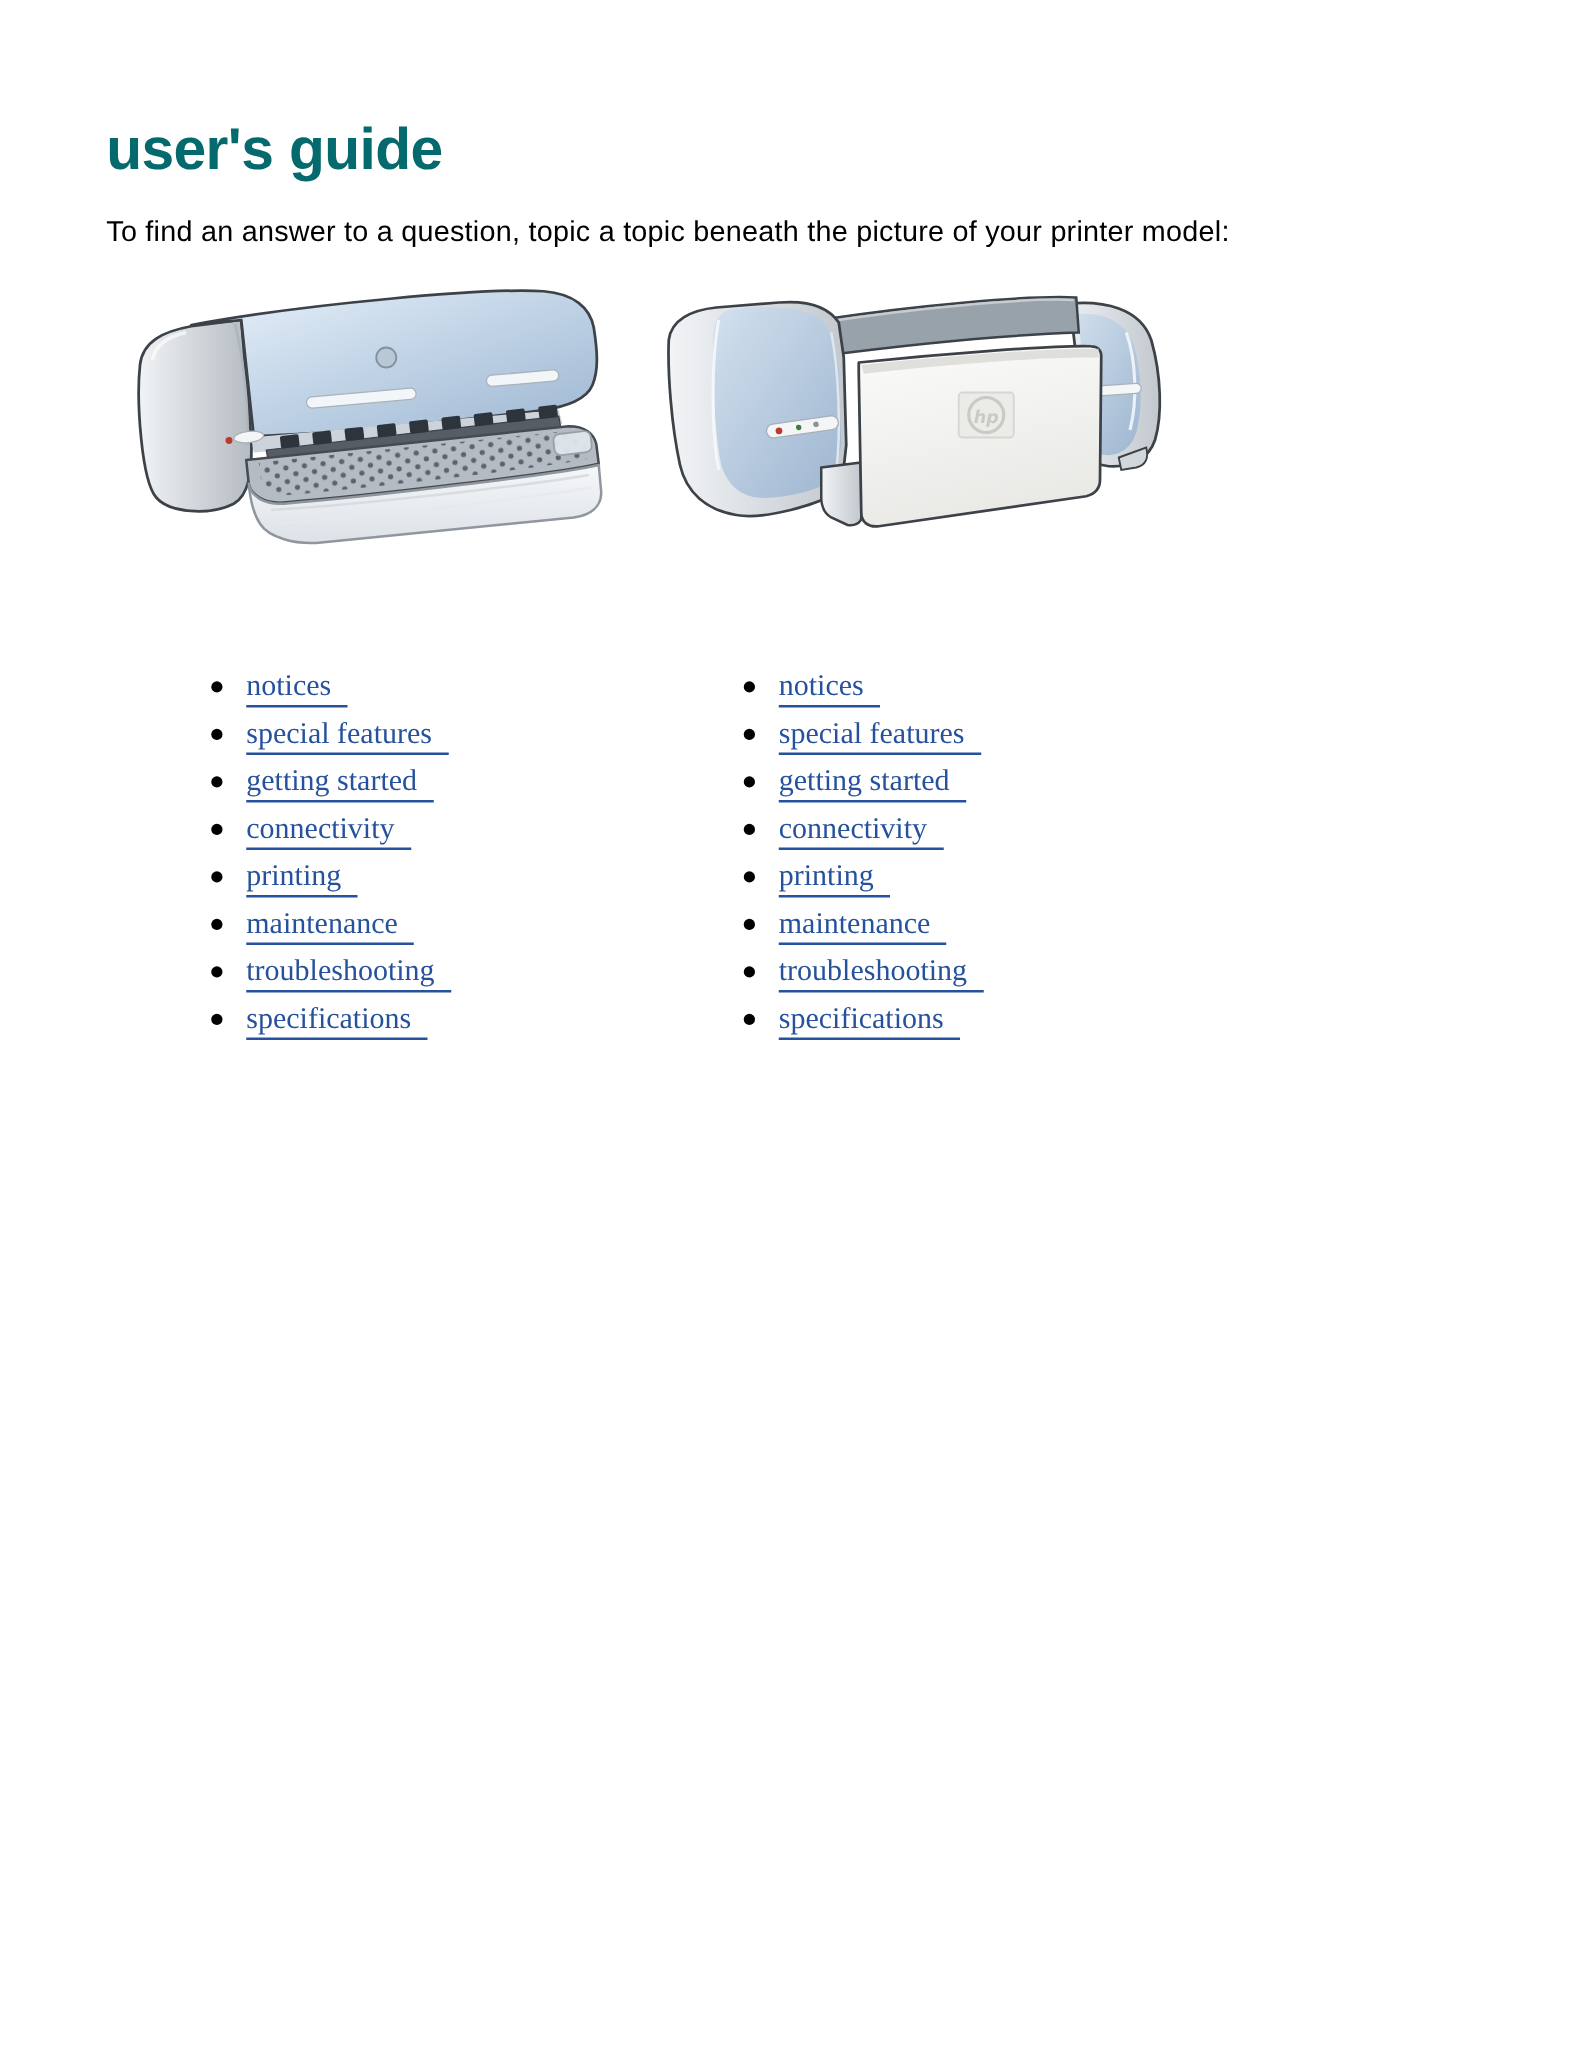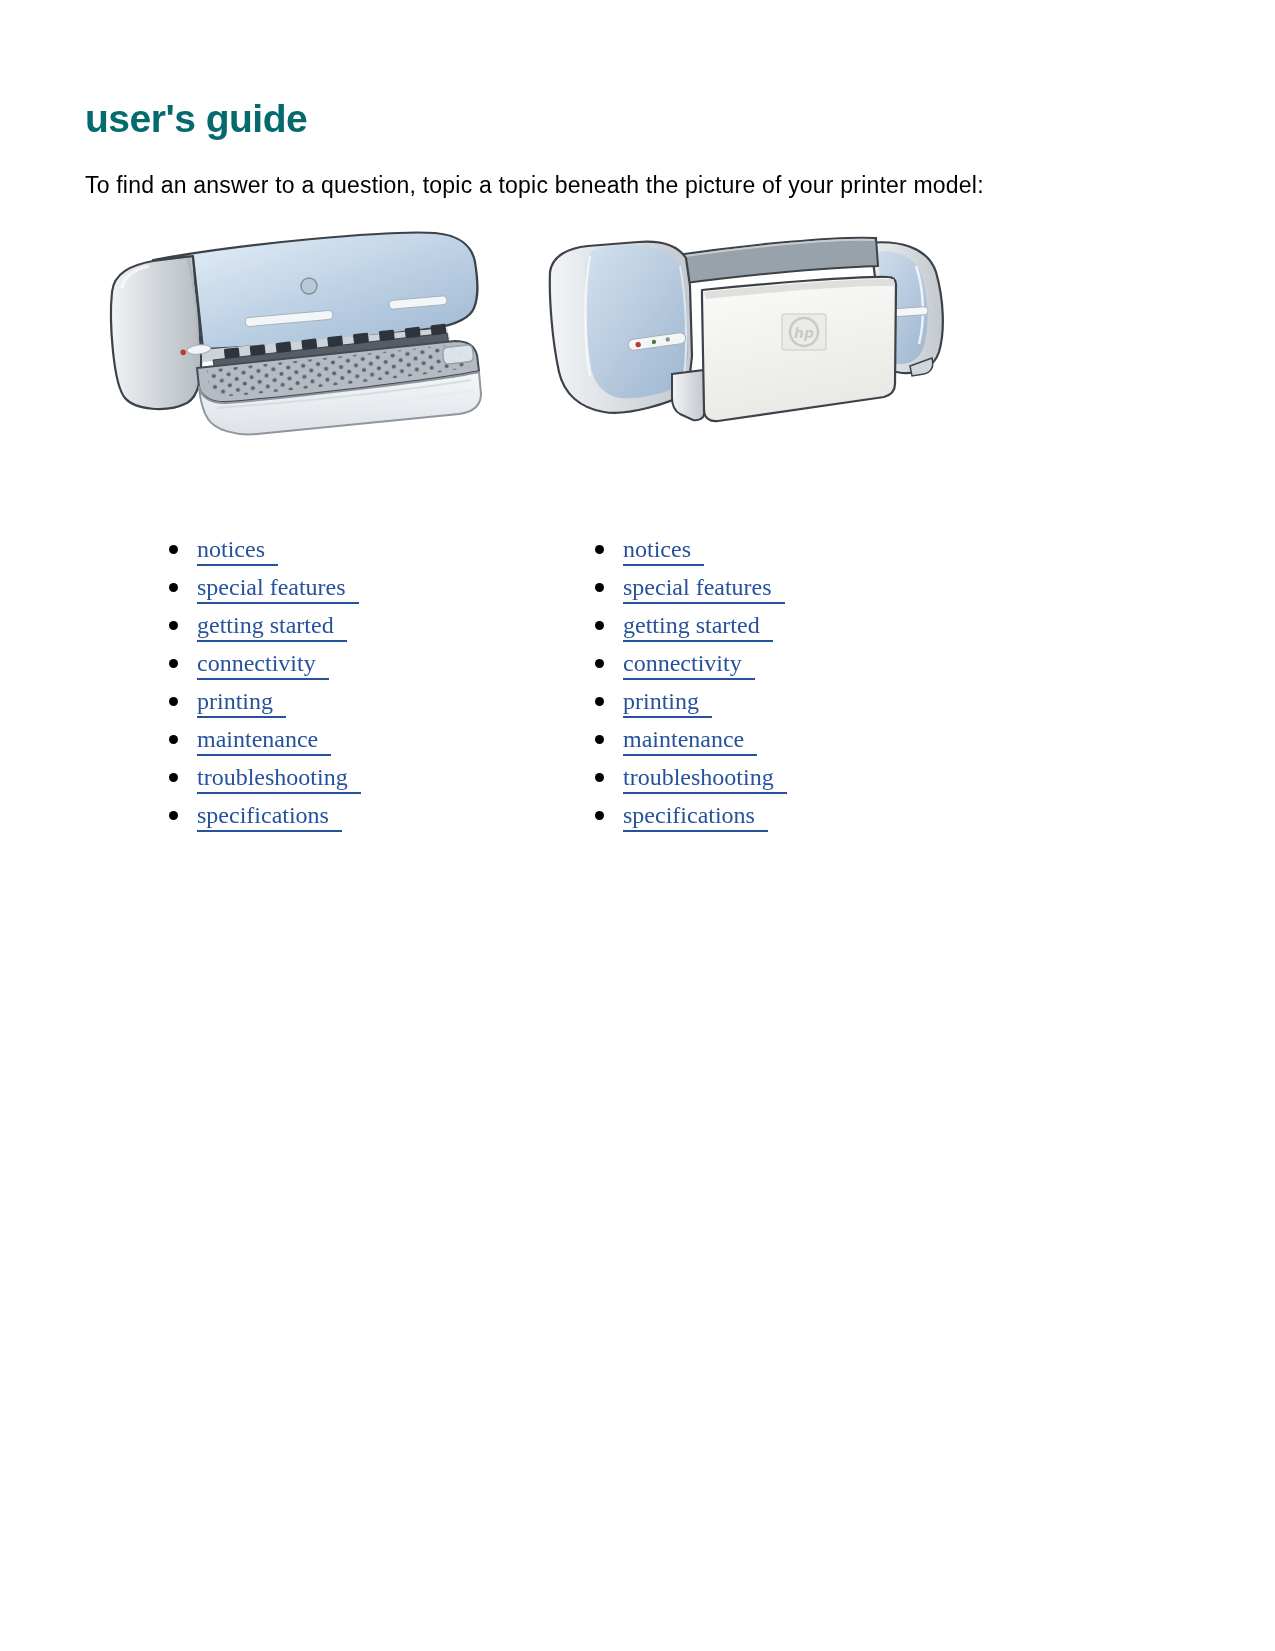--- a/index.html
+++ b/index.html
@@ -25,7 +25,7 @@
     margin:0;
     padding-top:96px;
     font-family:"Liberation Sans", sans-serif;
-    font-size:39px;
+    font-size:47px;
     line-height:46px;
     font-weight:700;
     letter-spacing:-0.5px;

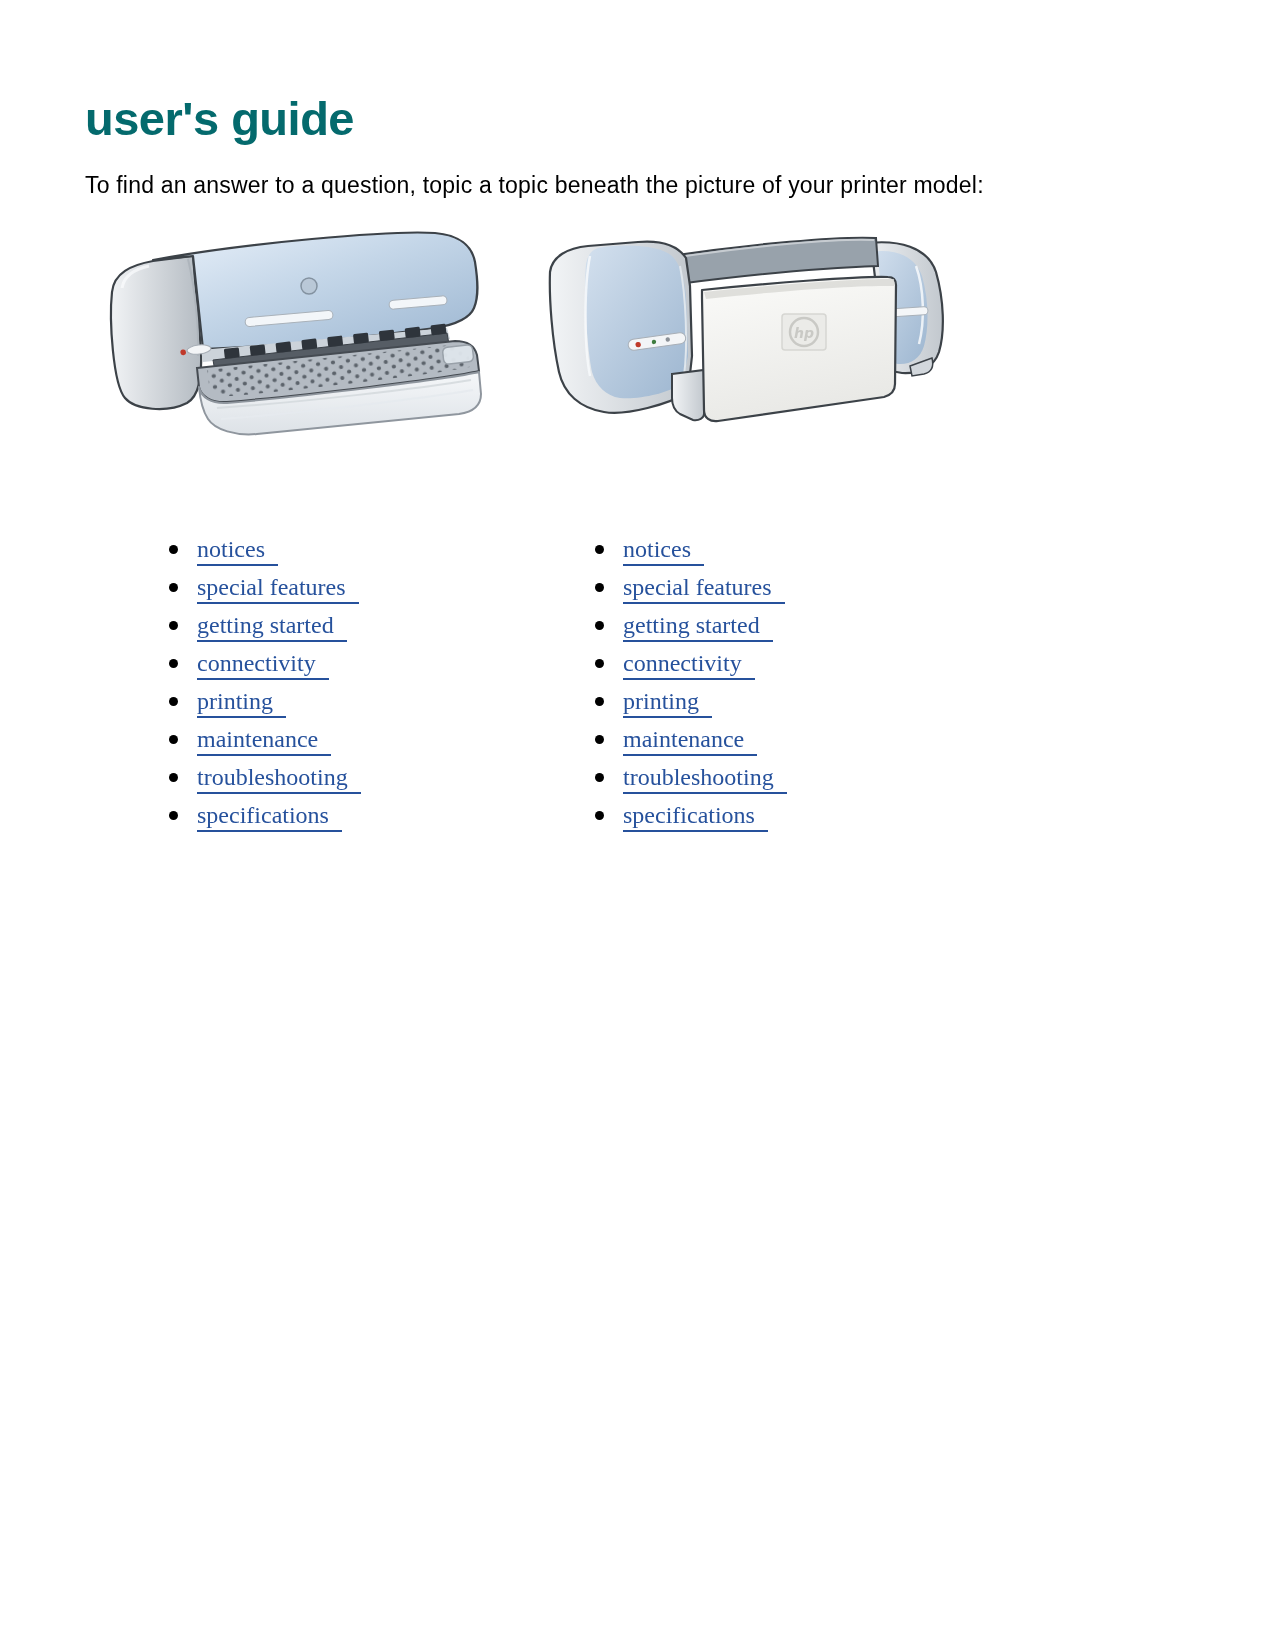--- a/index.html
+++ b/index.html
@@ -42,7 +42,7 @@
   .printers-row{
     display:flex;
     align-items:flex-start;
-    gap:35px;
+    gap:20px;
     margin-left:10px;
     margin-top:21px;
     height:214px;

